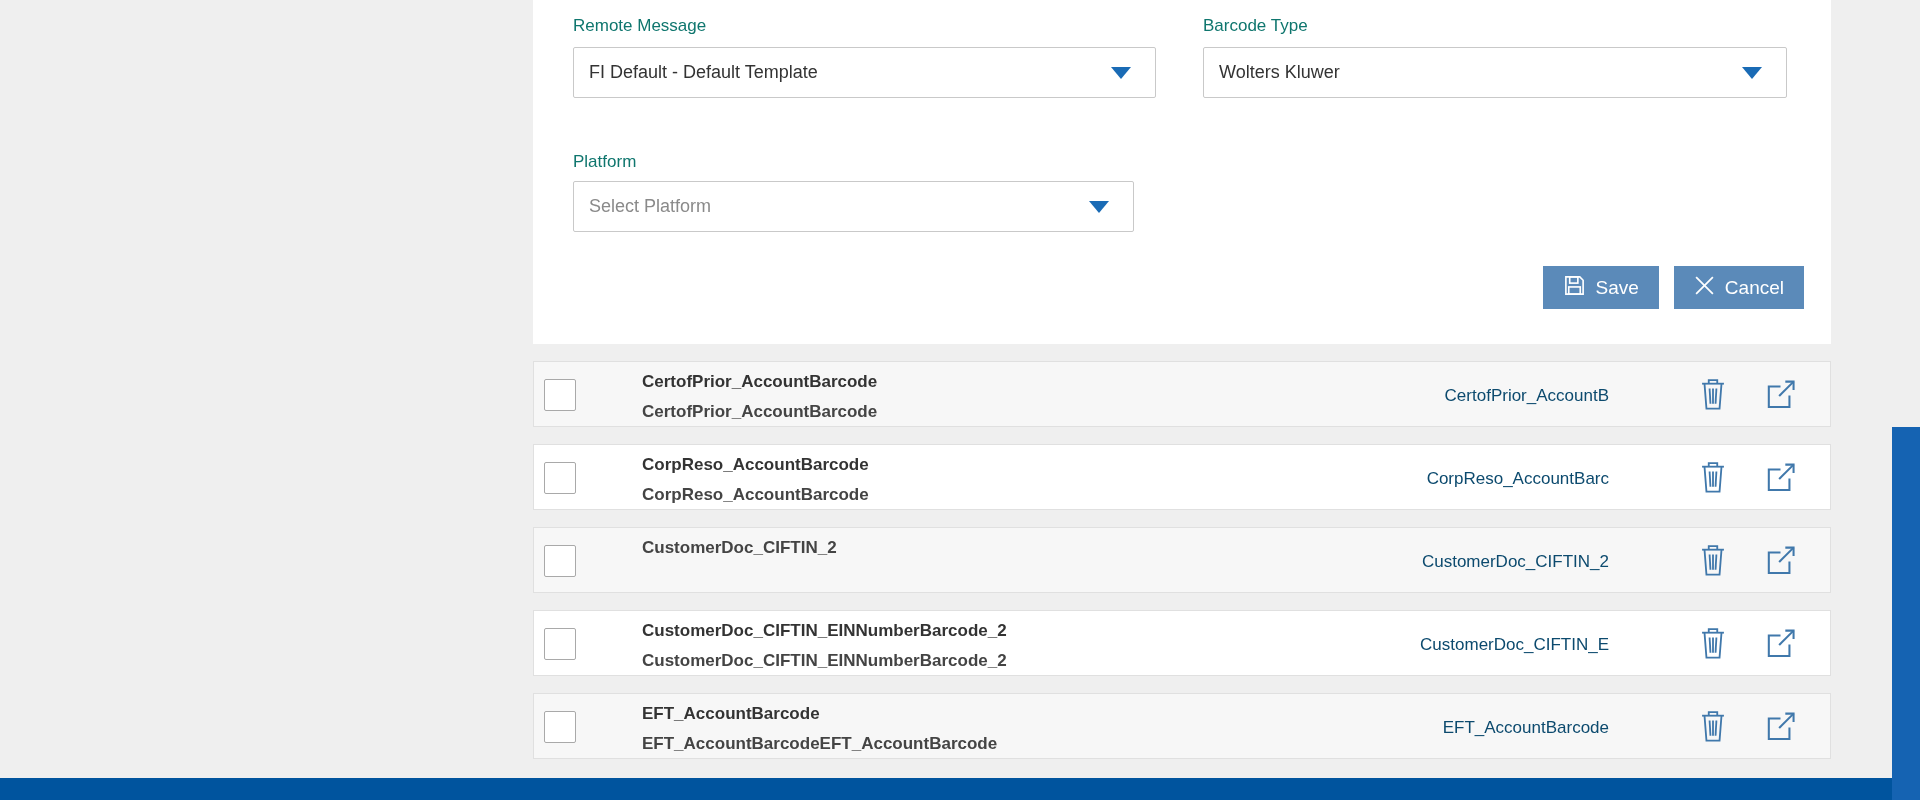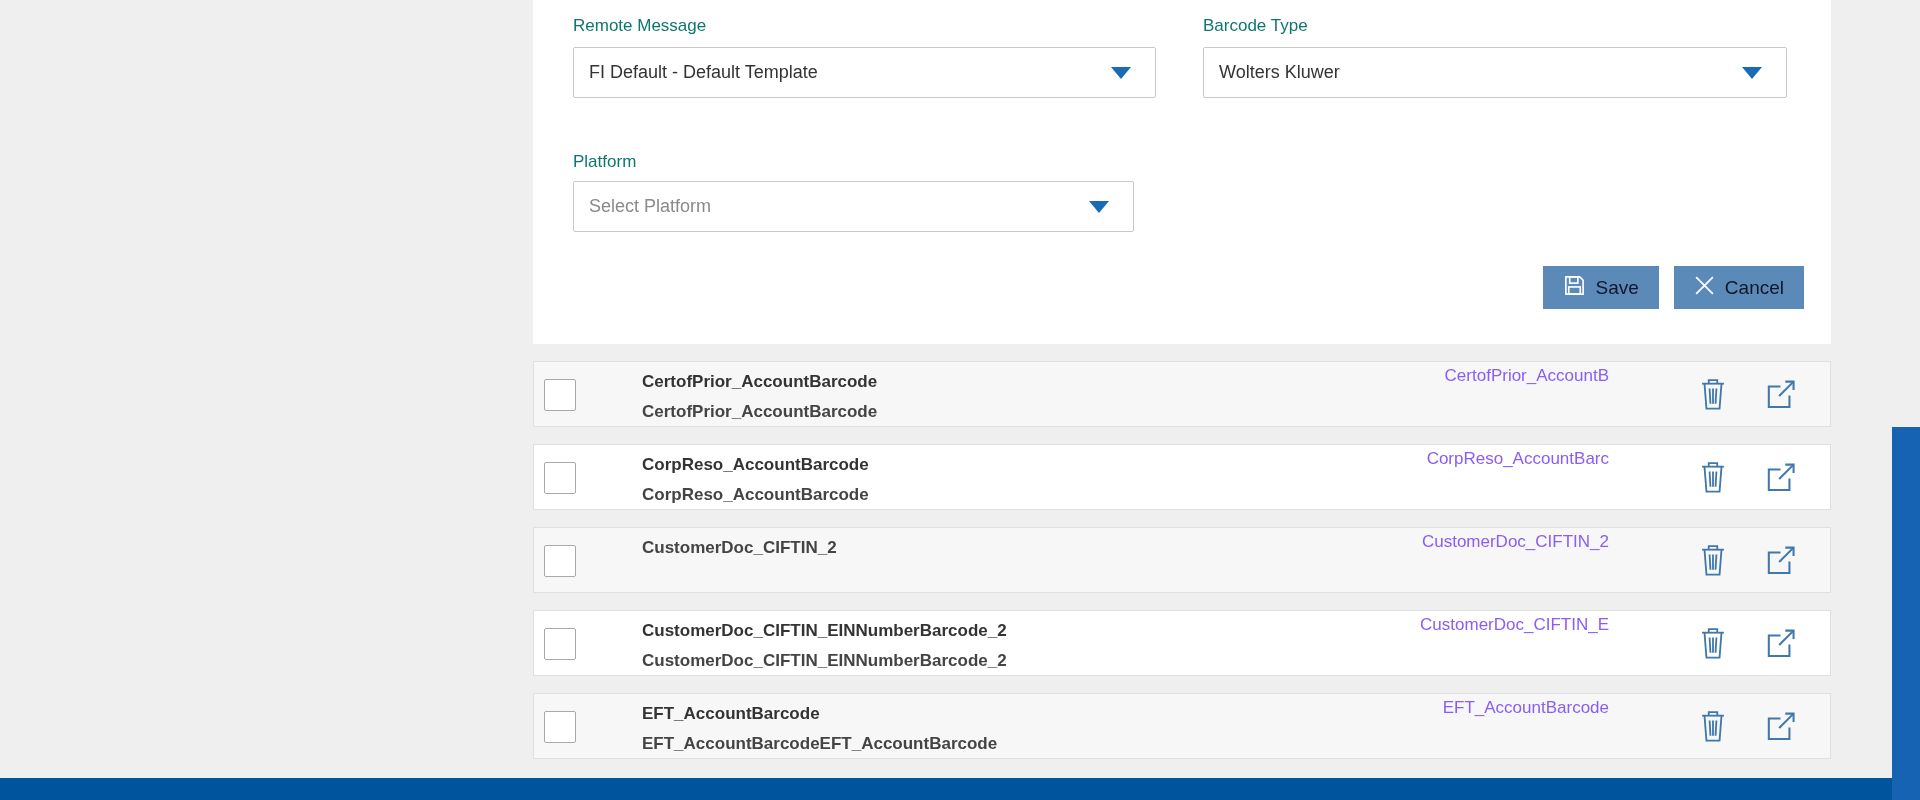--- a/index.html
+++ b/index.html
@@ -24,7 +24,7 @@
 
   .btn-row { position:absolute; top:266px; right:27px; display:flex; gap:15px; }
   .btn {
-    height:43px; background:#5b8ab9; color:#0f172a; display:flex; align-items:center; gap:10px;
+    height:43px; background:#5b8ab9; color:#ffffff; display:flex; align-items:center; gap:10px;
     padding:16px 20px; font-size:19px; cursor:pointer; border:none;
   }
 

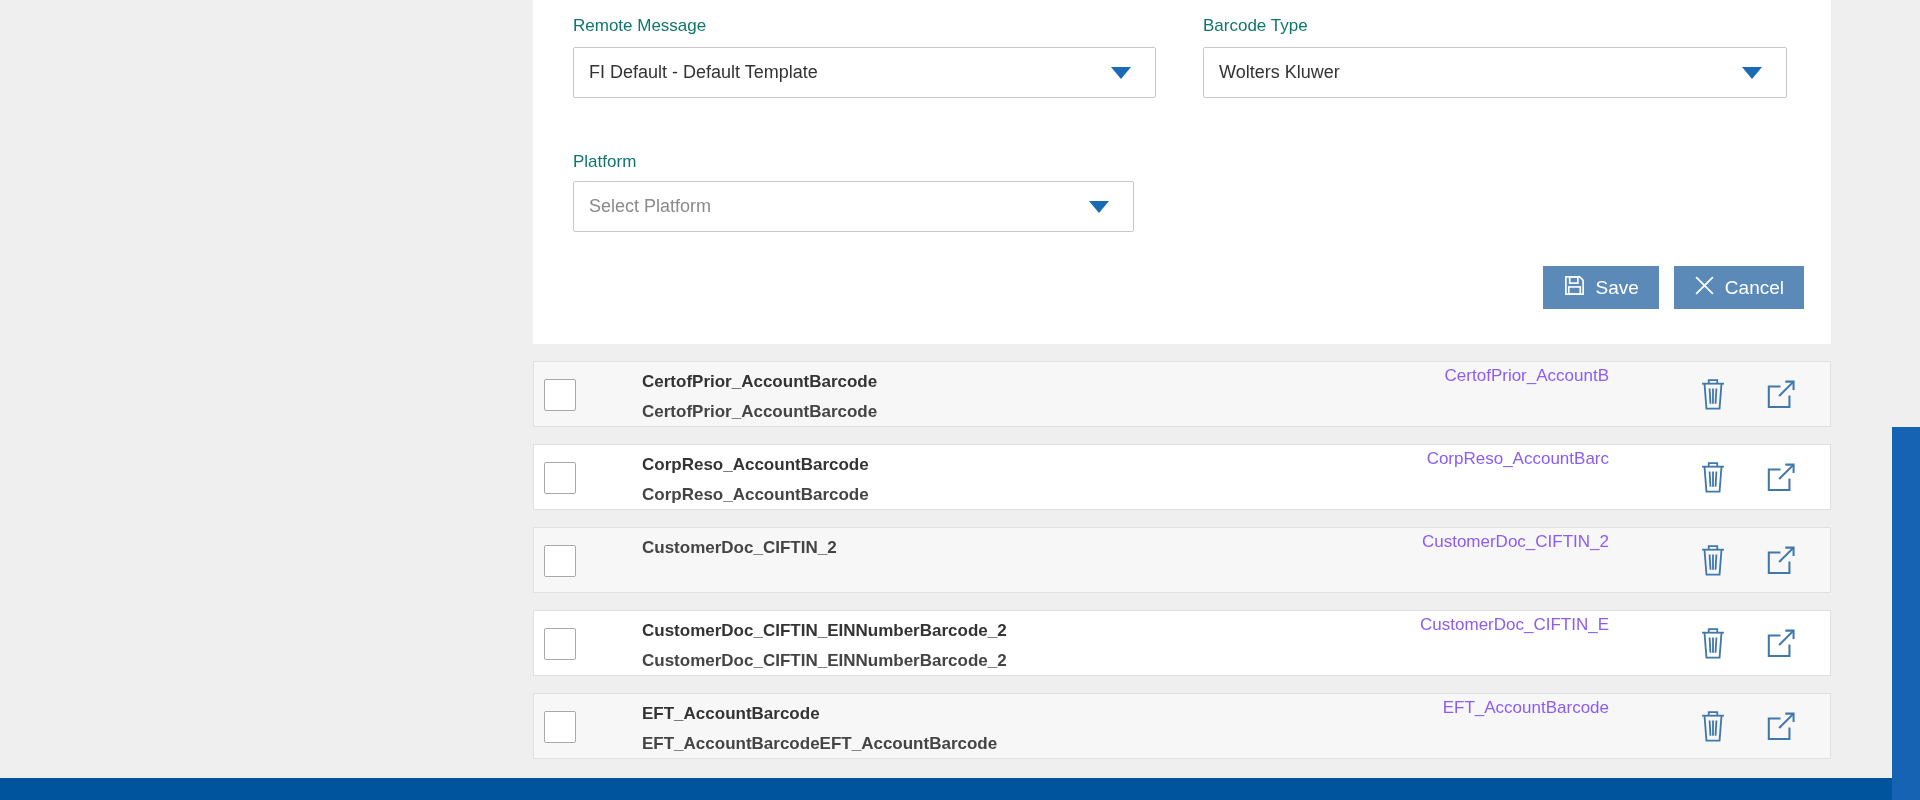--- a/index.html
+++ b/index.html
@@ -39,7 +39,7 @@
   .row-text { position:absolute; left:108px; top:9px;font-weight:bold; }
   .row-name { font-size:17px; color:#333; line-height:21px; margin-bottom:9px; white-space:nowrap; }
   .row-sub  { font-size:17px; color:#444; line-height:21px; white-space:nowrap; }
-  .row-value { position:absolute; right:221px; top:4px; font-size:17px; color:#8b5cf6; white-space:nowrap; }
+  .row-value { position:absolute; right:221px; top:24px; font-size:17px; color:#0c4a6e; white-space:nowrap; }
   .icon-btn { position:absolute; top:50%; transform:translateY(-50%); background:none; border:none; cursor:pointer; padding:0; line-height:0; }
   .icon-btn.del { left:1164px; }
   .icon-btn.open { left:1230px; }

